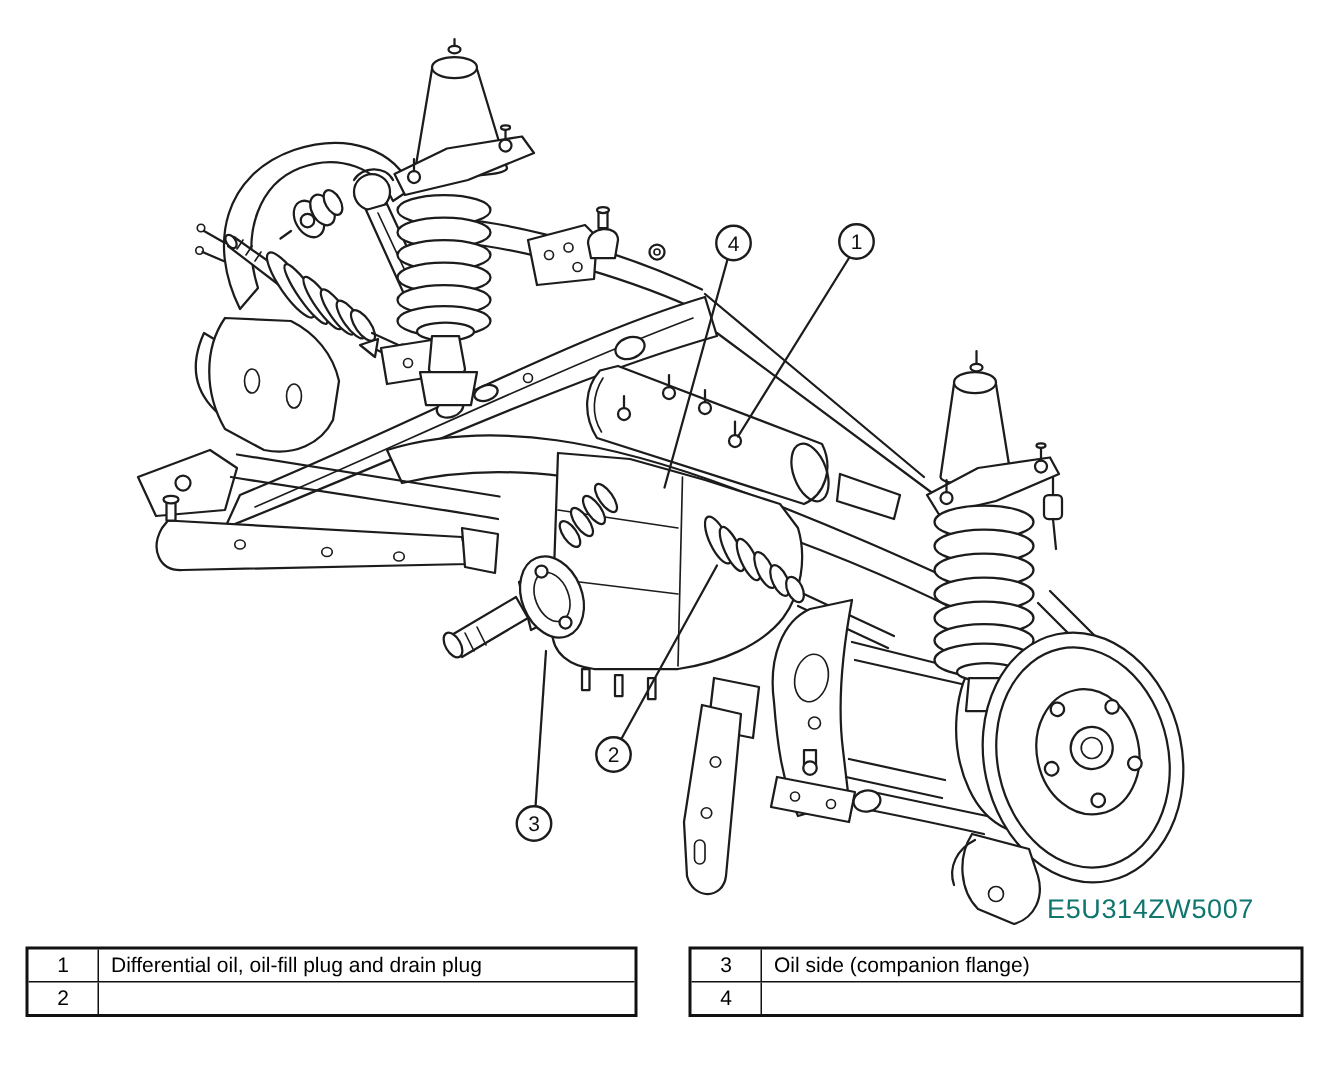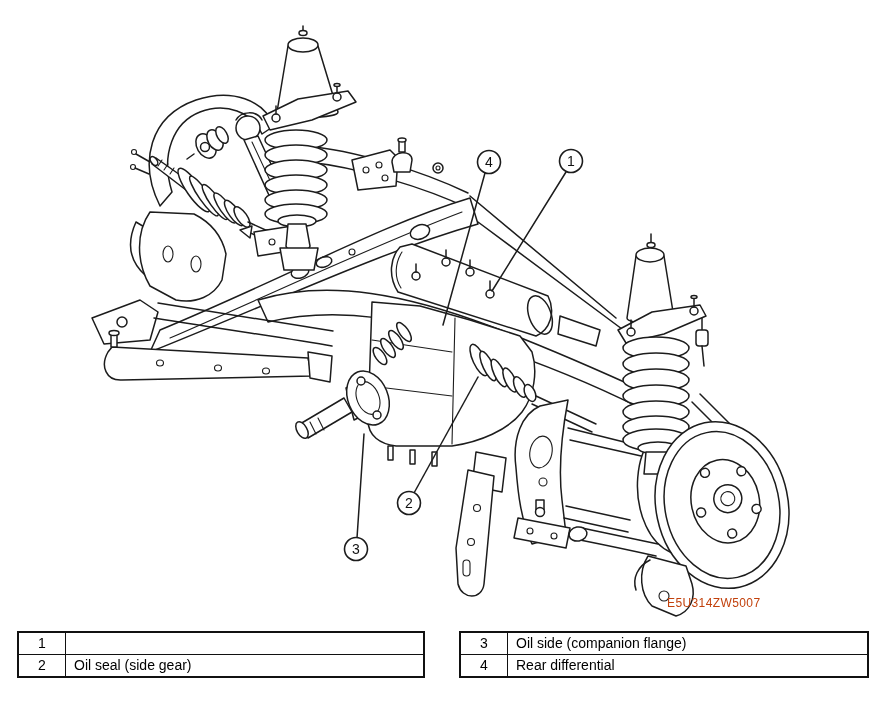--- a/index.html
+++ b/index.html
@@ -12,8 +12,8 @@
   .wh{fill:#ffffff;stroke:#1c1c1c;stroke-width:1.5;stroke-linejoin:round;}
   .callout-circle{fill:#ffffff;stroke:#1c1c1c;stroke-width:1.6;}
   .callout-num{font-family:"Liberation Sans",sans-serif;font-size:14px;fill:#111;text-anchor:middle;}
-  .fig-code{position:absolute;right:16px;top:596px;width:200px;text-align:left;
-            font-size:12px;letter-spacing:.4px;color:#c2410c;}
+  .fig-code{position:absolute;right:16px;top:596px;width:200px;text-align:center;
+            font-size:18px;letter-spacing:.4px;color:#0f766e;}
   .legend-table{position:absolute;border:2px solid #111;background:#fff;}
   .legend-table .row{display:flex;height:21px;line-height:21px;font-size:14px;}
   .legend-table .row + .row{border-top:1.5px solid #111;}

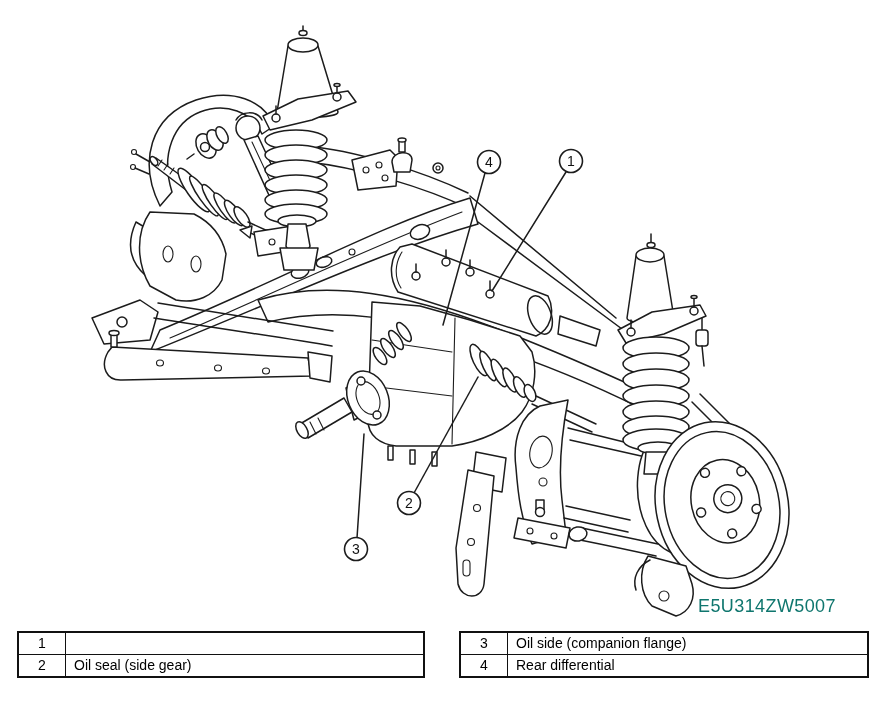--- a/index.html
+++ b/index.html
@@ -286,6 +286,7 @@
   <div id="tbl-left" class="legend-table">
     <div class="row">
       <div class="cell-num">1</div>
+      <div class="cell-label">Differential oil, oil-fill plug and drain plug</div>
     </div>
     <div class="row">
       <div class="cell-num">2</div>

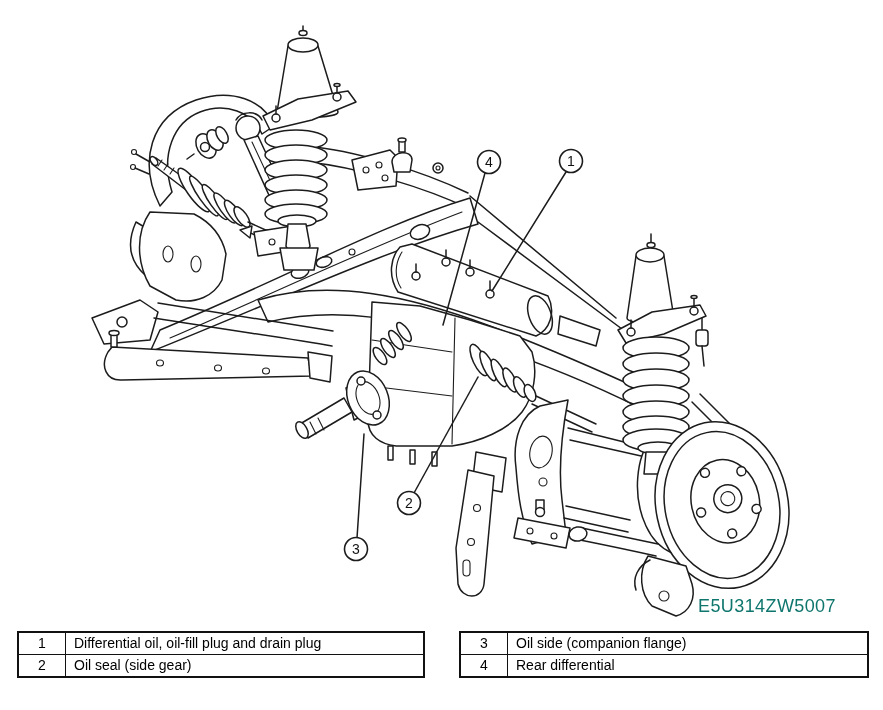--- a/index.html
+++ b/index.html
@@ -290,7 +290,6 @@
     </div>
     <div class="row">
       <div class="cell-num">2</div>
-      <div class="cell-label">Oil seal (side gear)</div>
     </div>
   </div>
 

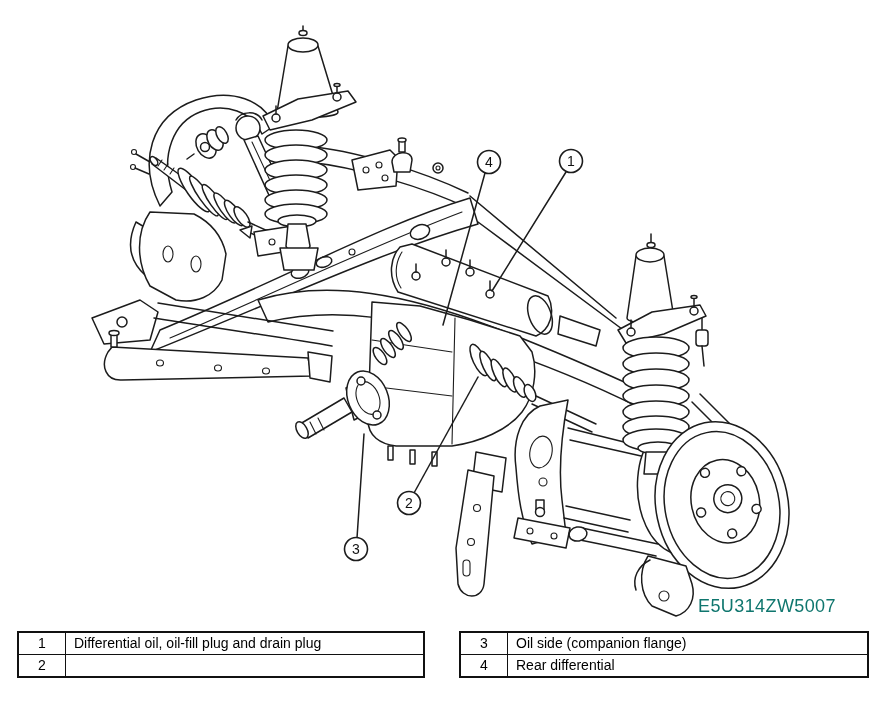--- a/index.html
+++ b/index.html
@@ -300,7 +300,6 @@
     </div>
     <div class="row">
       <div class="cell-num">4</div>
-      <div class="cell-label">Rear differential</div>
     </div>
   </div>
 

